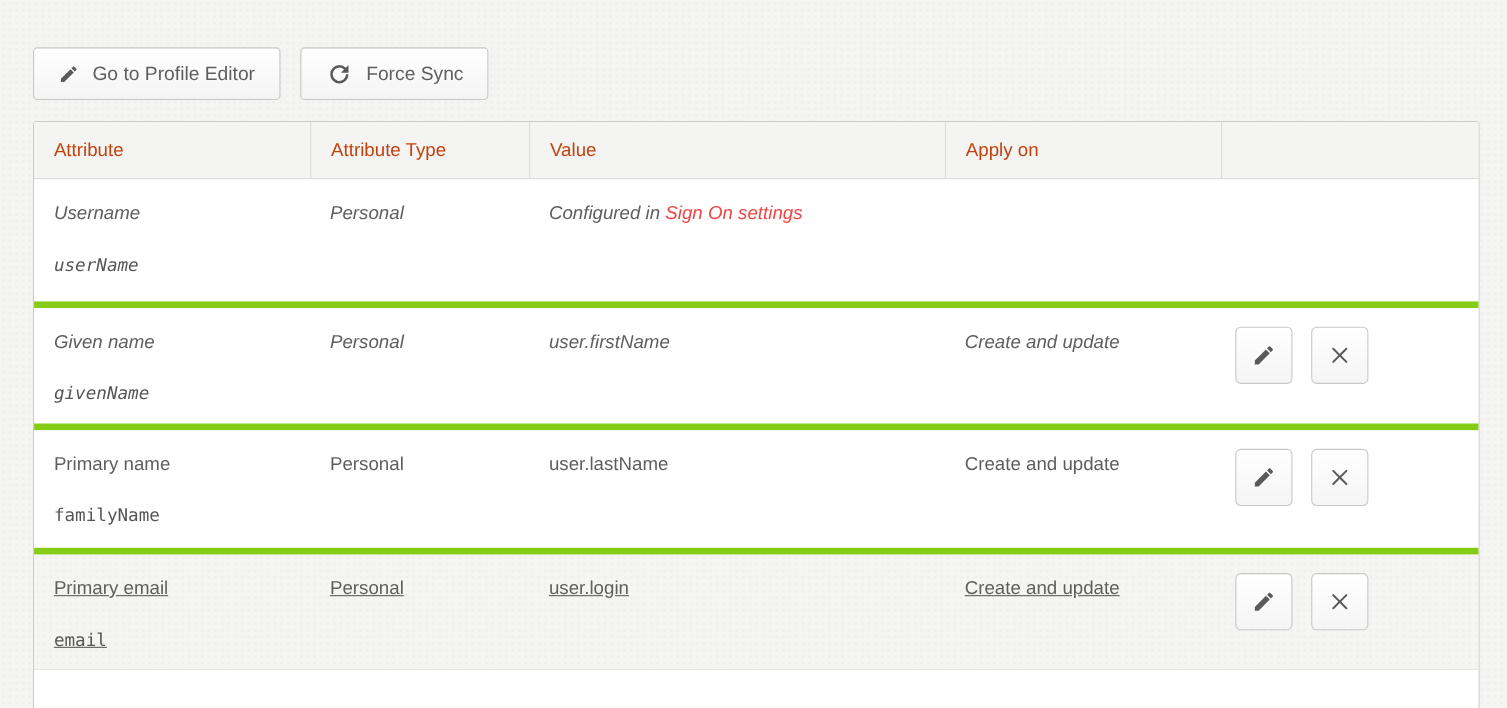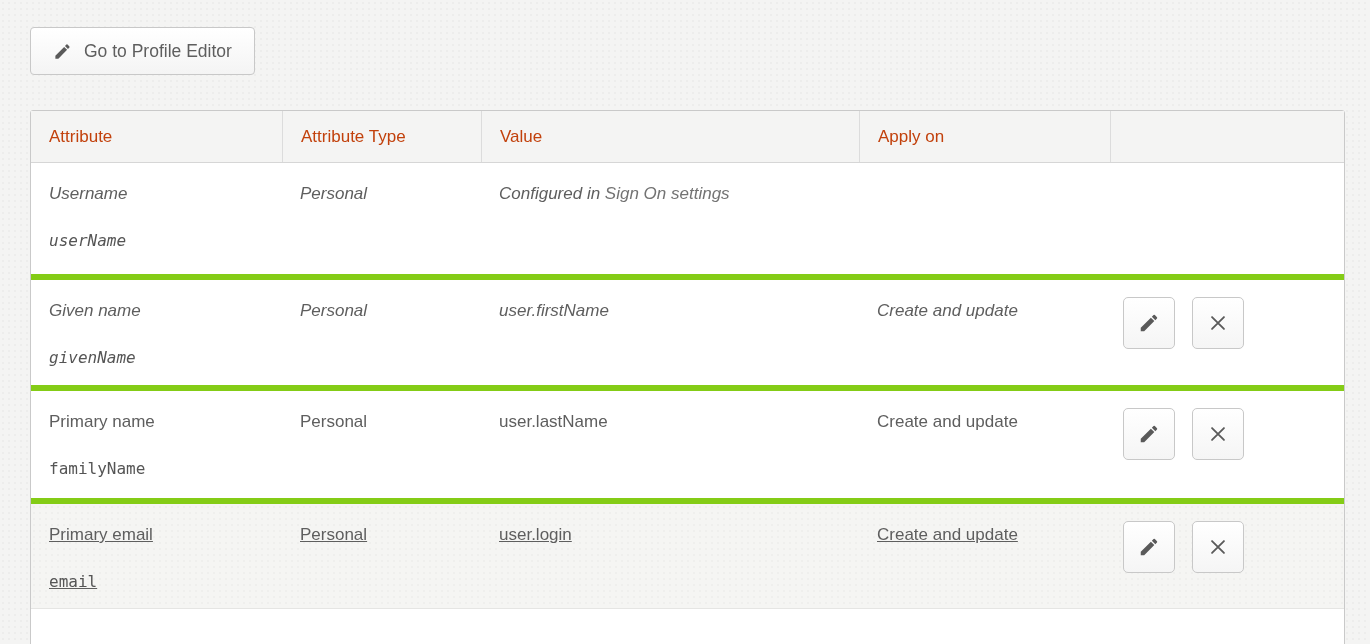--- a/index.html
+++ b/index.html
@@ -14,7 +14,7 @@
   }
 
   
-  .toolbar { position: absolute; top: 27px; left: 30px; display: flex; gap: 18px; }
+  .toolbar { position: absolute; top: 43px; left: 30px; display: flex; gap: 18px; }
   .btn {
     display: inline-flex; align-items: center; gap: 12px;
     height: 48px; padding: 0 22px;

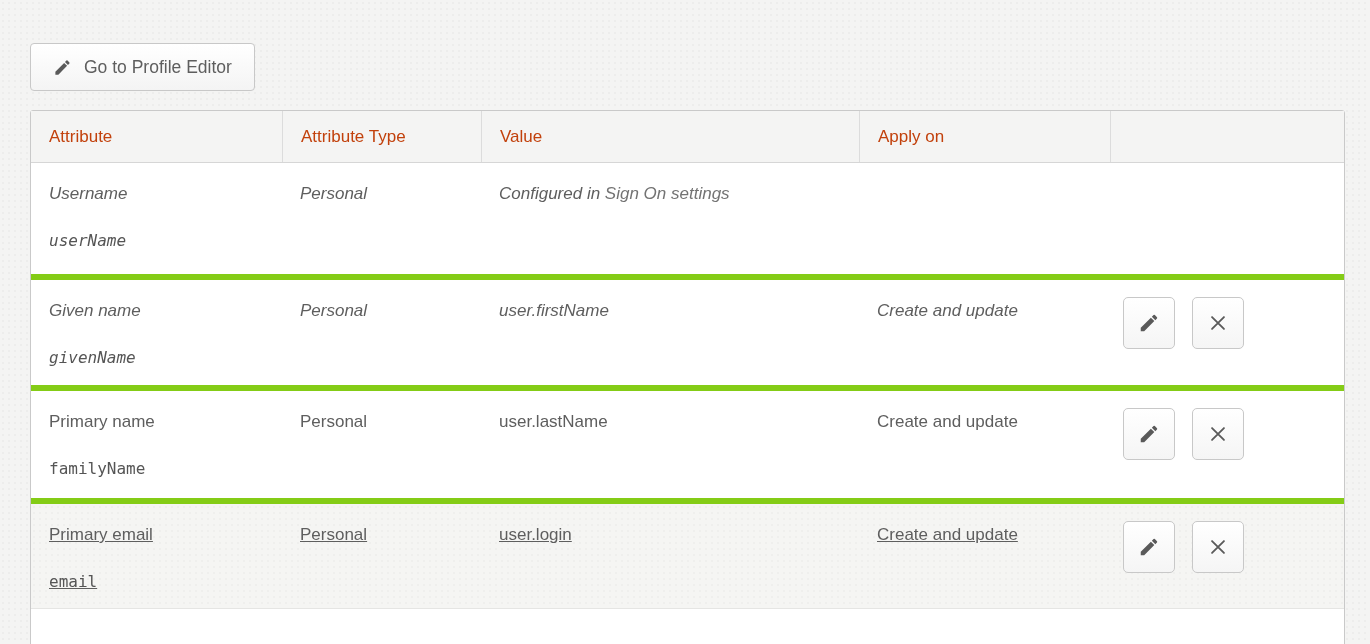--- a/index.html
+++ b/index.html
@@ -86,6 +86,14 @@
     </span>
     <span>Go to Profile Editor</span>
   </button>
+  <button class="btn">
+    <span style="display:inline-flex">
+      <svg width="25" height="25" viewBox="0 0 24 24">
+          <path fill="#5a5a5a" d="M17.65 6.35A7.95 7.95 0 0 0 12 4a8 8 0 1 0 8 8h-2.2a5.8 5.8 0 1 1-1.7-4.1L13.4 10.6H20V4l-2.35 2.35z"></path>
+        </svg>
+    </span>
+    <span>Force Sync</span>
+  </button>
 </div>
 
 <div class="table">

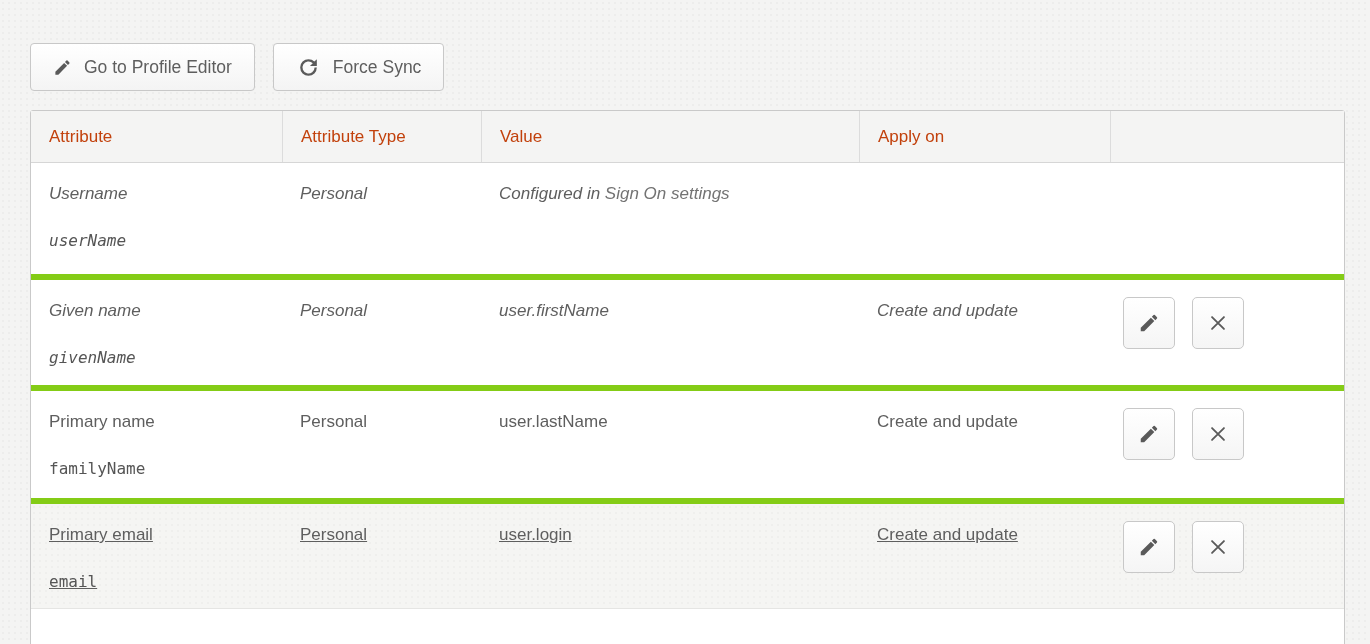--- a/index.html
+++ b/index.html
@@ -63,7 +63,7 @@
   .td { padding: 21px 10px 0 18px; font-size: 17px; color: #5e5e5e; }
   .attr-label { display: block; font-size: 17px; color: #5e5e5e; }
   .attr-code  { display: block; margin-top: 27px; font-family: "DejaVu Sans Mono", "Liberation Mono", monospace; font-size: 16px; color: #555; }
-  a.cell-link { color: #737373; text-decoration: none; cursor: pointer; }
+  a.cell-link { color: #ef4444; text-decoration: none; cursor: pointer; }
 
   .td.actions { padding: 17px 0 0 13px; display: flex; gap: 17px; }
   .icon-btn {

